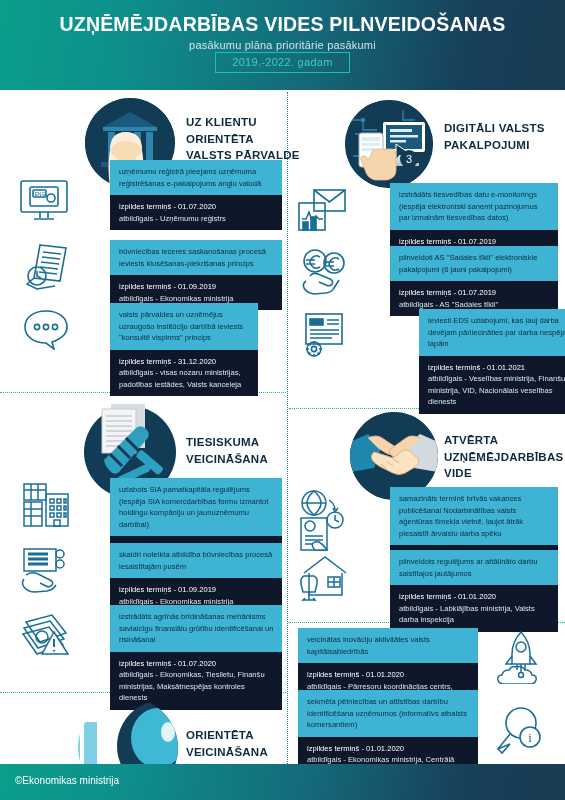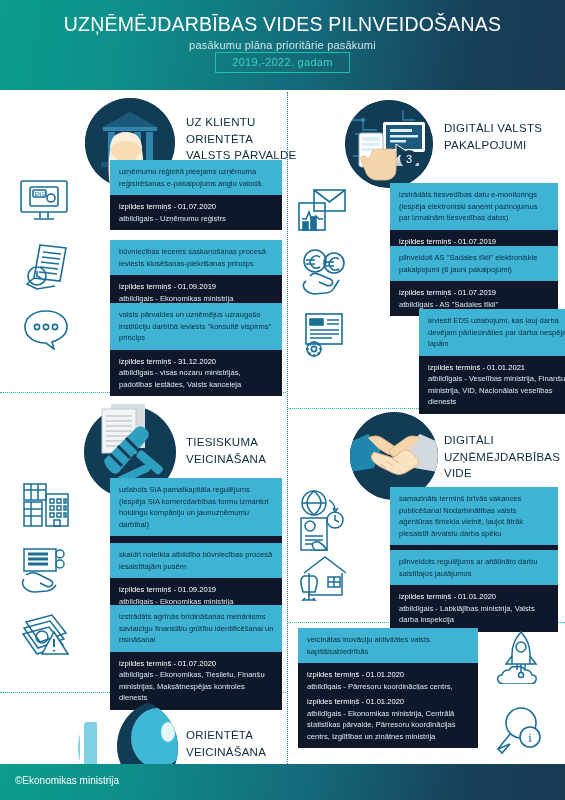--- a/index.html
+++ b/index.html
@@ -26,7 +26,7 @@
   .header-title {
     color: #ffffff;
     font-size: 19.5px;
-    font-weight: normal;
+    font-weight: bold;
     letter-spacing: 0.2px;
     line-height: 1.05;
   }

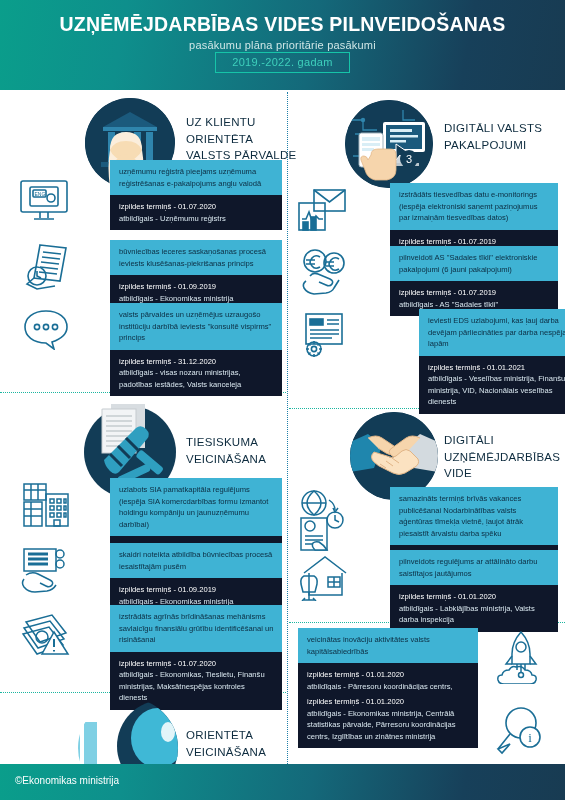--- a/index.html
+++ b/index.html
@@ -82,7 +82,7 @@
   .sec-title {
     position: absolute;
     color: #0d2b3e;
-    font-weight: normal;
+    font-weight: bold;
     font-size: 11.5px;
     line-height: 1.45;
     letter-spacing: 0.25px;

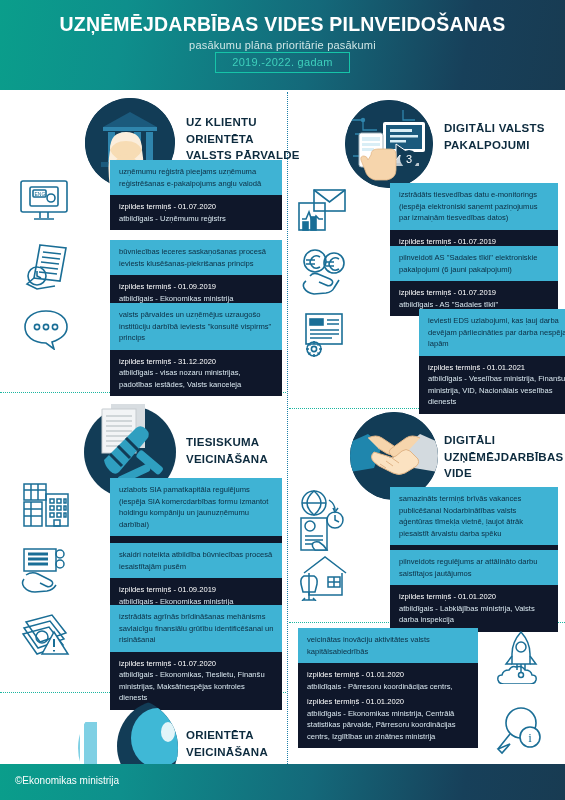--- a/index.html
+++ b/index.html
@@ -195,7 +195,7 @@
       <circle cx="33" cy="19" r="2.6"></circle>
     </svg>
   </div>
-  <div class="card" style="left:110px; top:303px; width:172px;border-radius:23px;">
+  <div class="card" style="left:110px; top:303px; width:148px;border-radius:23px;">
     <div class="card-top">valsts pārvaldes un uzņēmējus uzraugošo institūciju darbībā ieviests "konsultē vispirms" princips</div>
     <div class="card-bot">
       <div class="lbl">izpildes  termiņš - 31.12.2020</div>

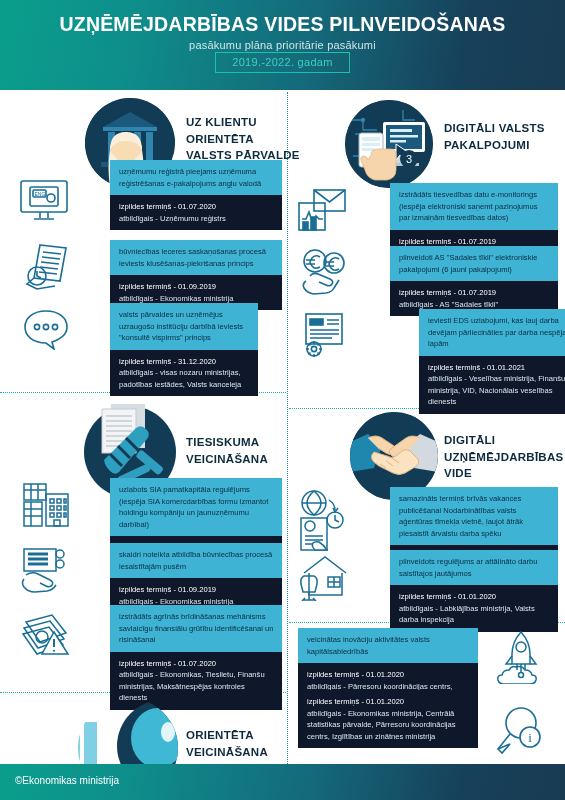--- a/index.html
+++ b/index.html
@@ -383,7 +383,7 @@
     </svg>
   </div>
   <div class="sec-title" style="left:444px; top:432px;">
-    <div>DIGITĀLI</div>
+    <div>ATVĒRTA</div>
     <div>UZŅĒMĒJDARBĪBAS</div>
     <div> VIDE</div>
   </div>

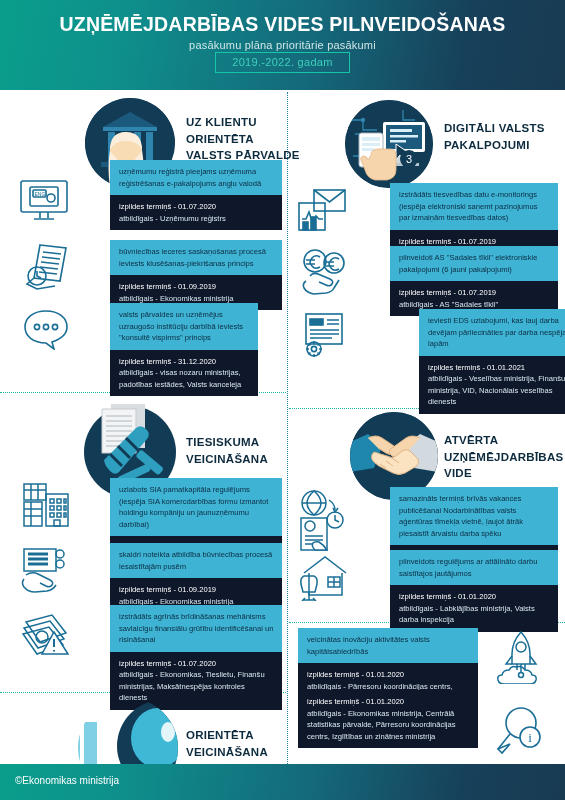--- a/index.html
+++ b/index.html
@@ -471,6 +471,7 @@
   </div>
 
   <div class="card" style="left:298px; top:690px; width:180px;">
+    <div class="card-top">sekmēta pētniecības un attīstības darbību identificēšana uzņēmumos (informatīvs atbalsts komersantiem)</div>
     <div class="card-bot">
       <div class="lbl">izpildes  termiņš - 01.01.2020</div>
       <div>atbildīgais - Ekonomikas ministrija, Centrālā statistikas pārvalde, Pārresoru koordinācijas centrs, Izglītības un zinātnes ministrija</div>

